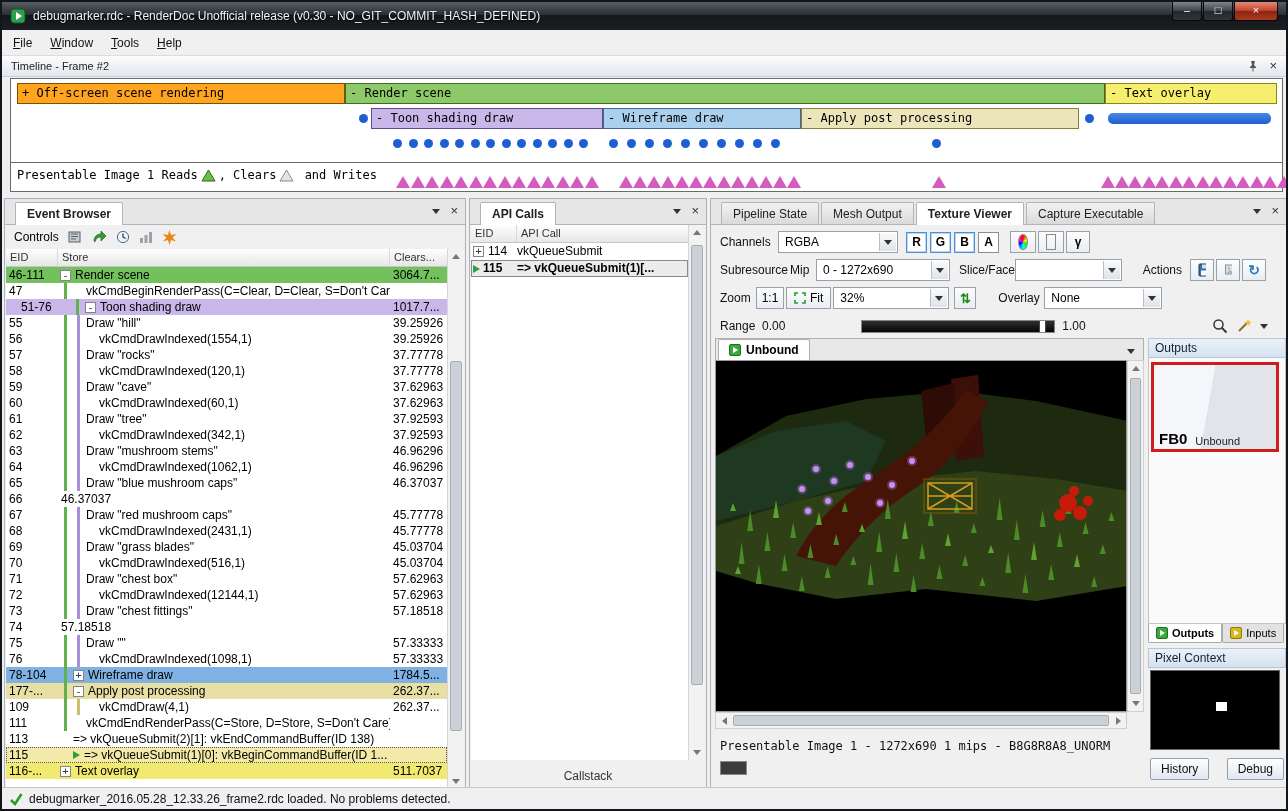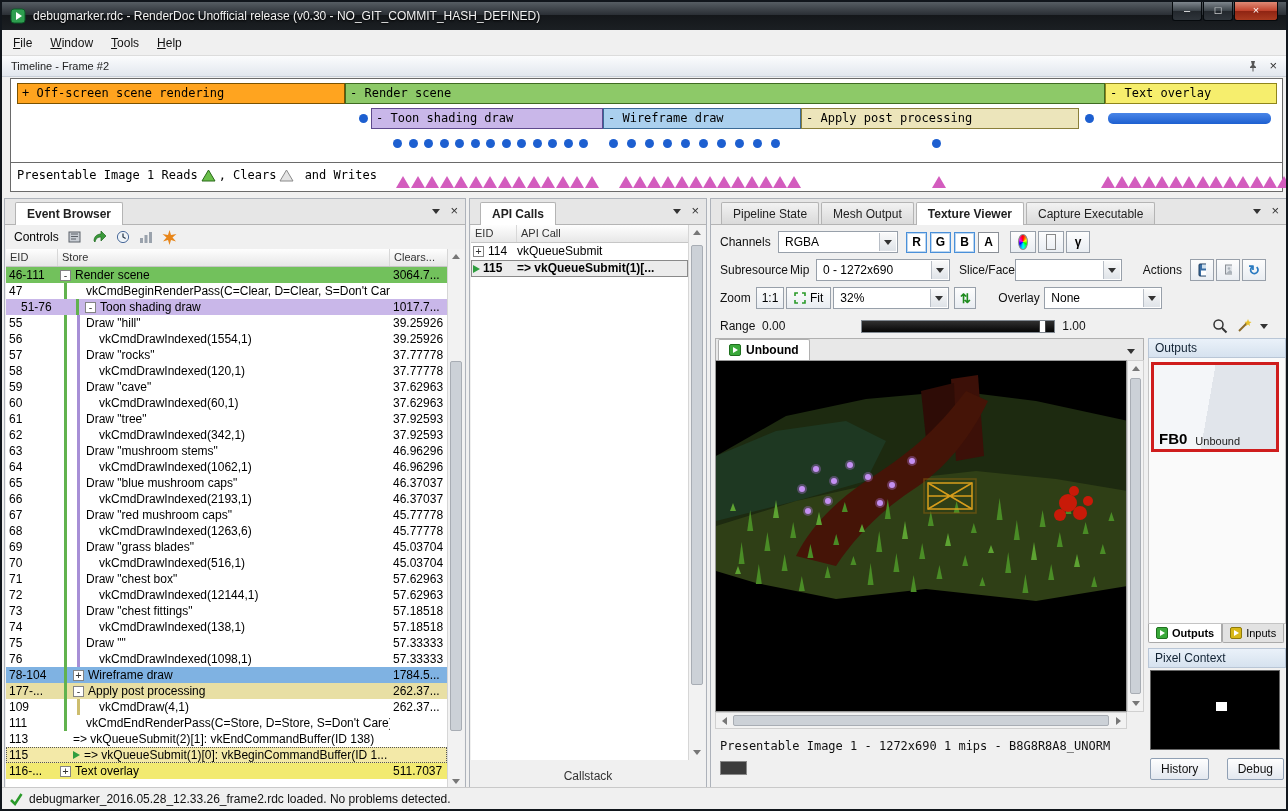--- a/index.html
+++ b/index.html
@@ -424,12 +424,6 @@
           </div>
           <div class="eb-row">
             <div class="c-eid">66</div>
-            <div class="c-name">
-              <span class="guide" style="background: rgb(97, 178, 78);"></span>
-              <span class="guide" style="background: rgb(167, 143, 214);"></span>
-              <span class="indent"></span>
-              <span class="lbl">vkCmdDrawIndexed(2193,1)</span>
-            </div>
             <div class="c-dur">46.37037</div>
           </div>
           <div class="eb-row">

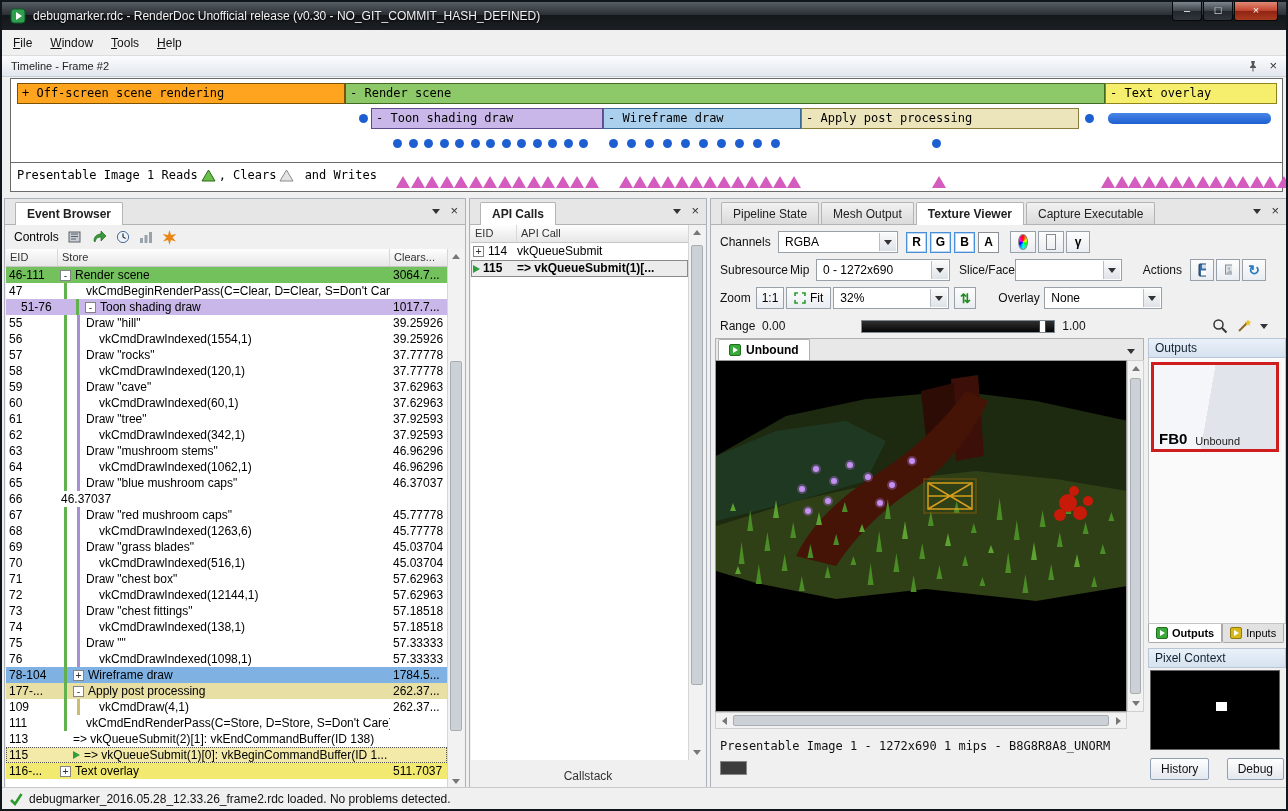--- a/index.html
+++ b/index.html
@@ -441,7 +441,7 @@
               <span class="guide" style="background: rgb(97, 178, 78);"></span>
               <span class="guide" style="background: rgb(167, 143, 214);"></span>
               <span class="indent"></span>
-              <span class="lbl">vkCmdDrawIndexed(1263,6)</span>
+              <span class="lbl">vkCmdDrawIndexed(2431,1)</span>
             </div>
             <div class="c-dur">45.77778</div>
           </div>

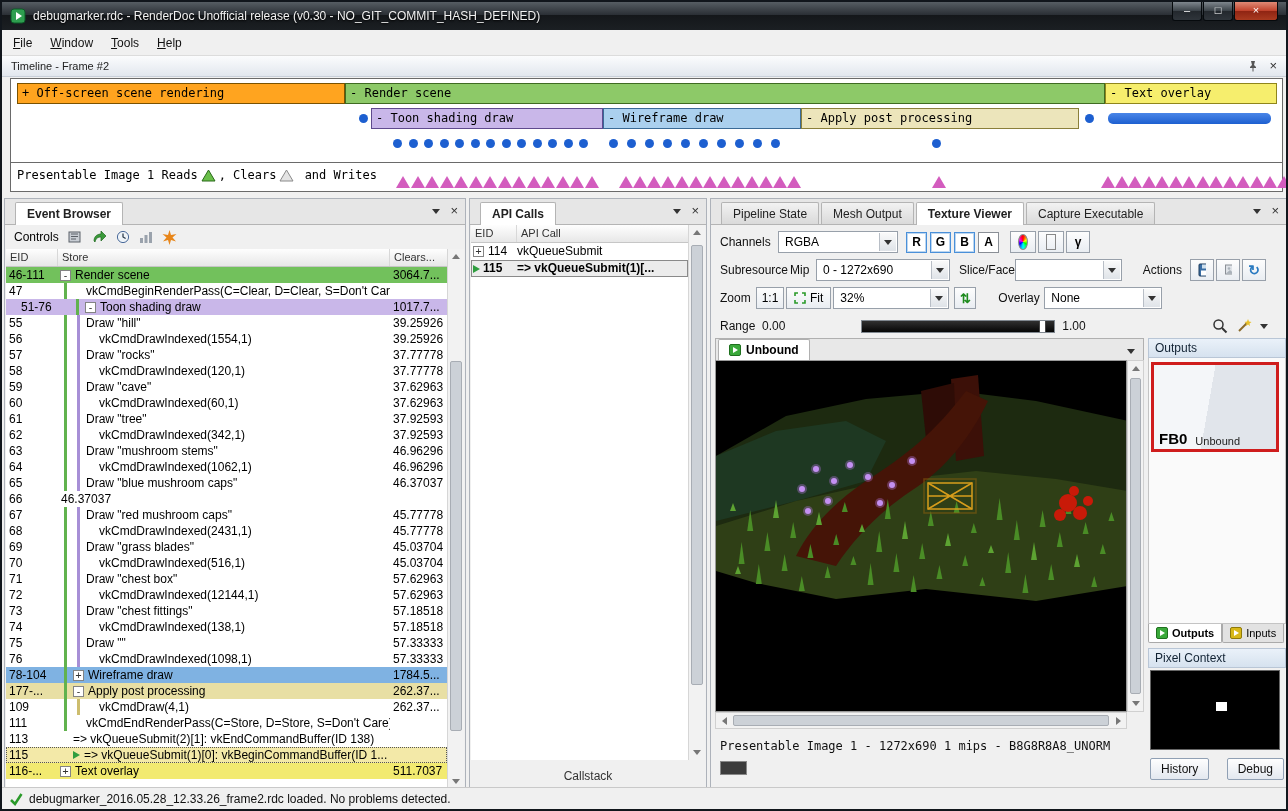--- a/index.html
+++ b/index.html
@@ -494,12 +494,6 @@
           </div>
           <div class="eb-row">
             <div class="c-eid">74</div>
-            <div class="c-name">
-              <span class="guide" style="background: rgb(97, 178, 78);"></span>
-              <span class="guide" style="background: rgb(167, 143, 214);"></span>
-              <span class="indent"></span>
-              <span class="lbl">vkCmdDrawIndexed(138,1)</span>
-            </div>
             <div class="c-dur">57.18518</div>
           </div>
           <div class="eb-row">

